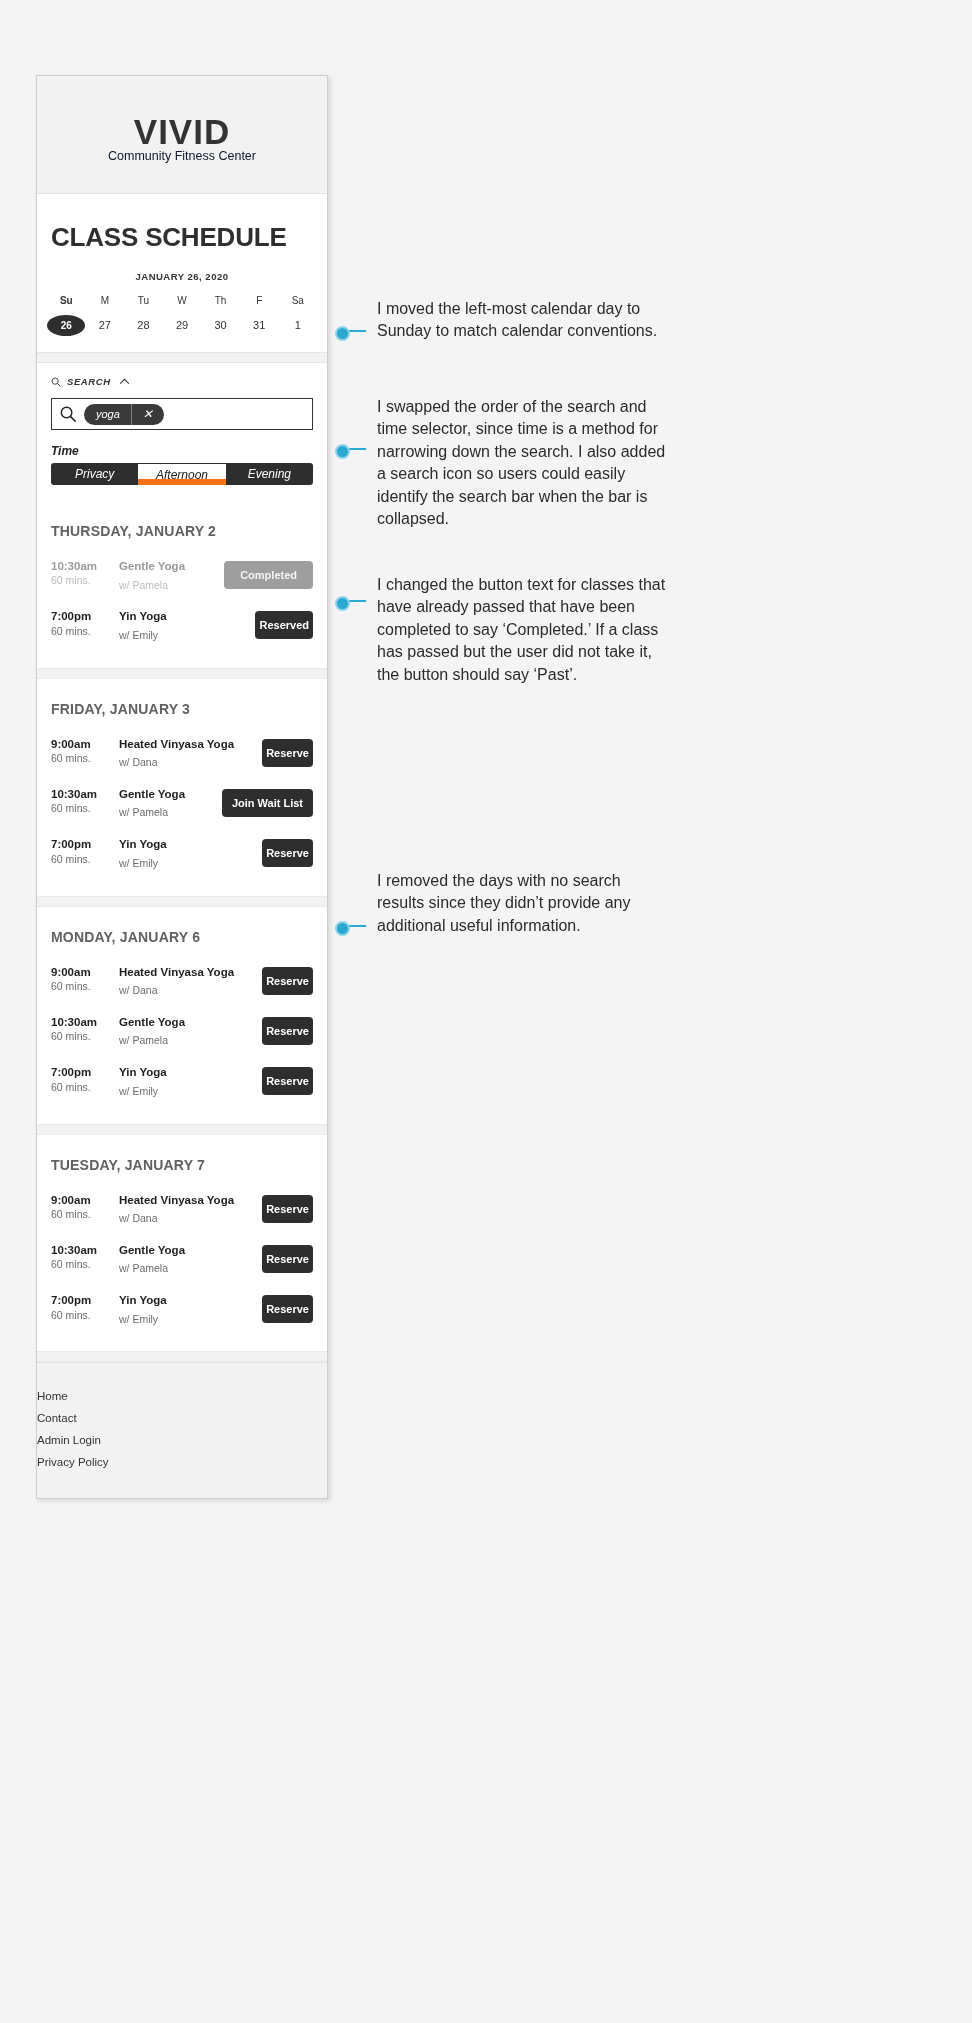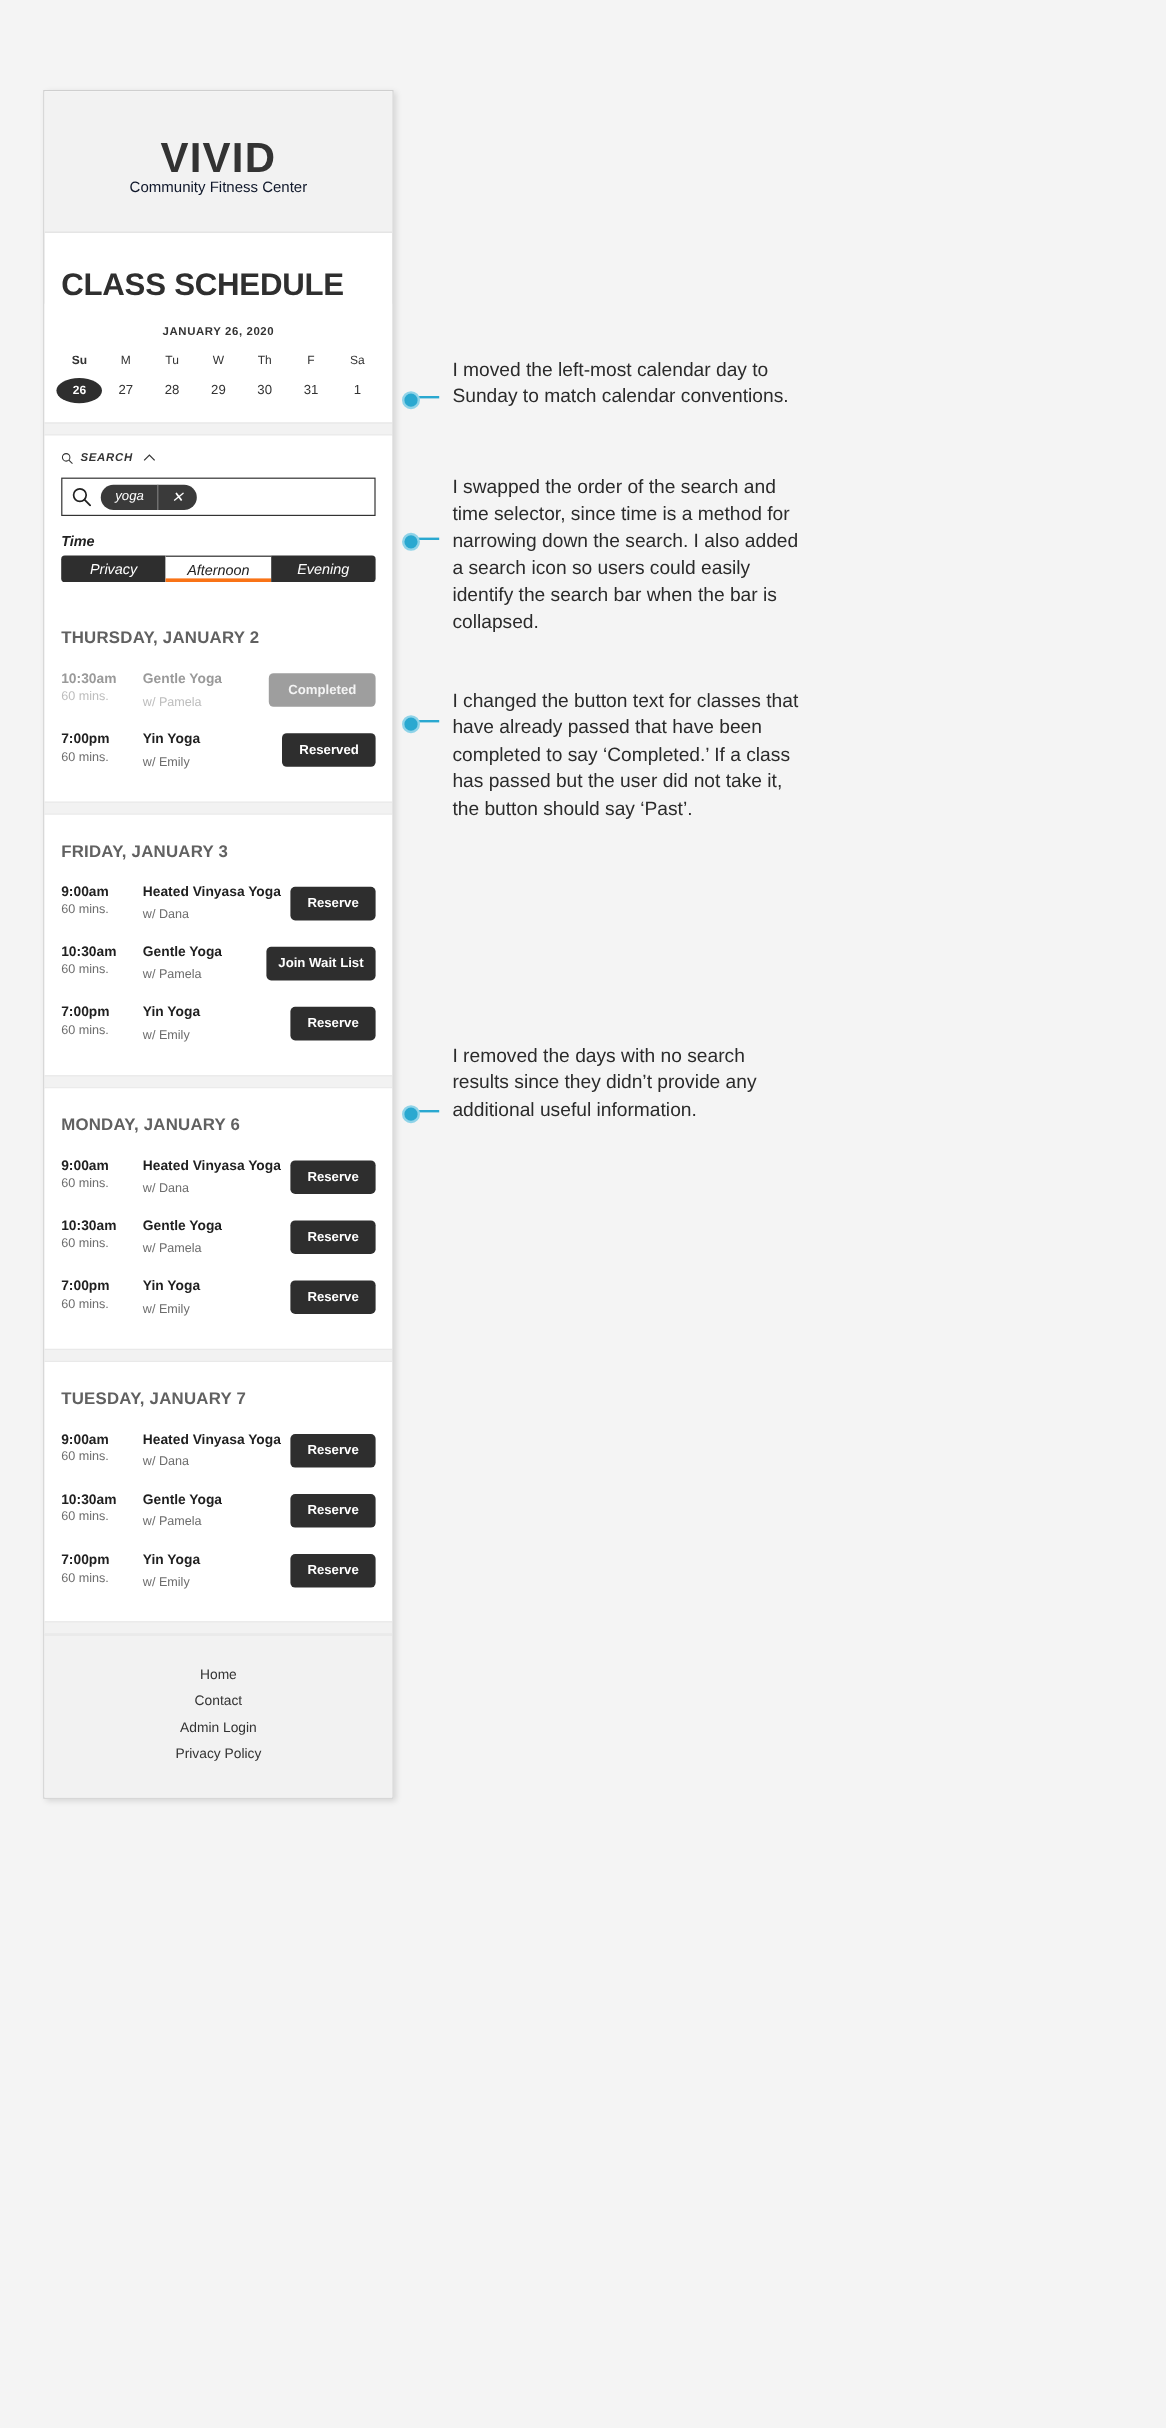--- a/index.html
+++ b/index.html
@@ -104,7 +104,7 @@
   }
   .seg-btn:first-child { border-radius: 3px 0 0 3px; }
   .seg-btn:last-child  { border-radius: 0 3px 3px 0; }
-  .seg-btn.off { background: #fff; color: #222; border-top:1px solid #2e2e2e; border-bottom:3px solid #f97316; }
+  .seg-btn.off { background: #fff; color: #222; border-top:1px solid #2e2e2e; border-bottom:6px solid #f97316; }
 
   
   .day-group { background: #fff; padding: 0 14px 16px; }

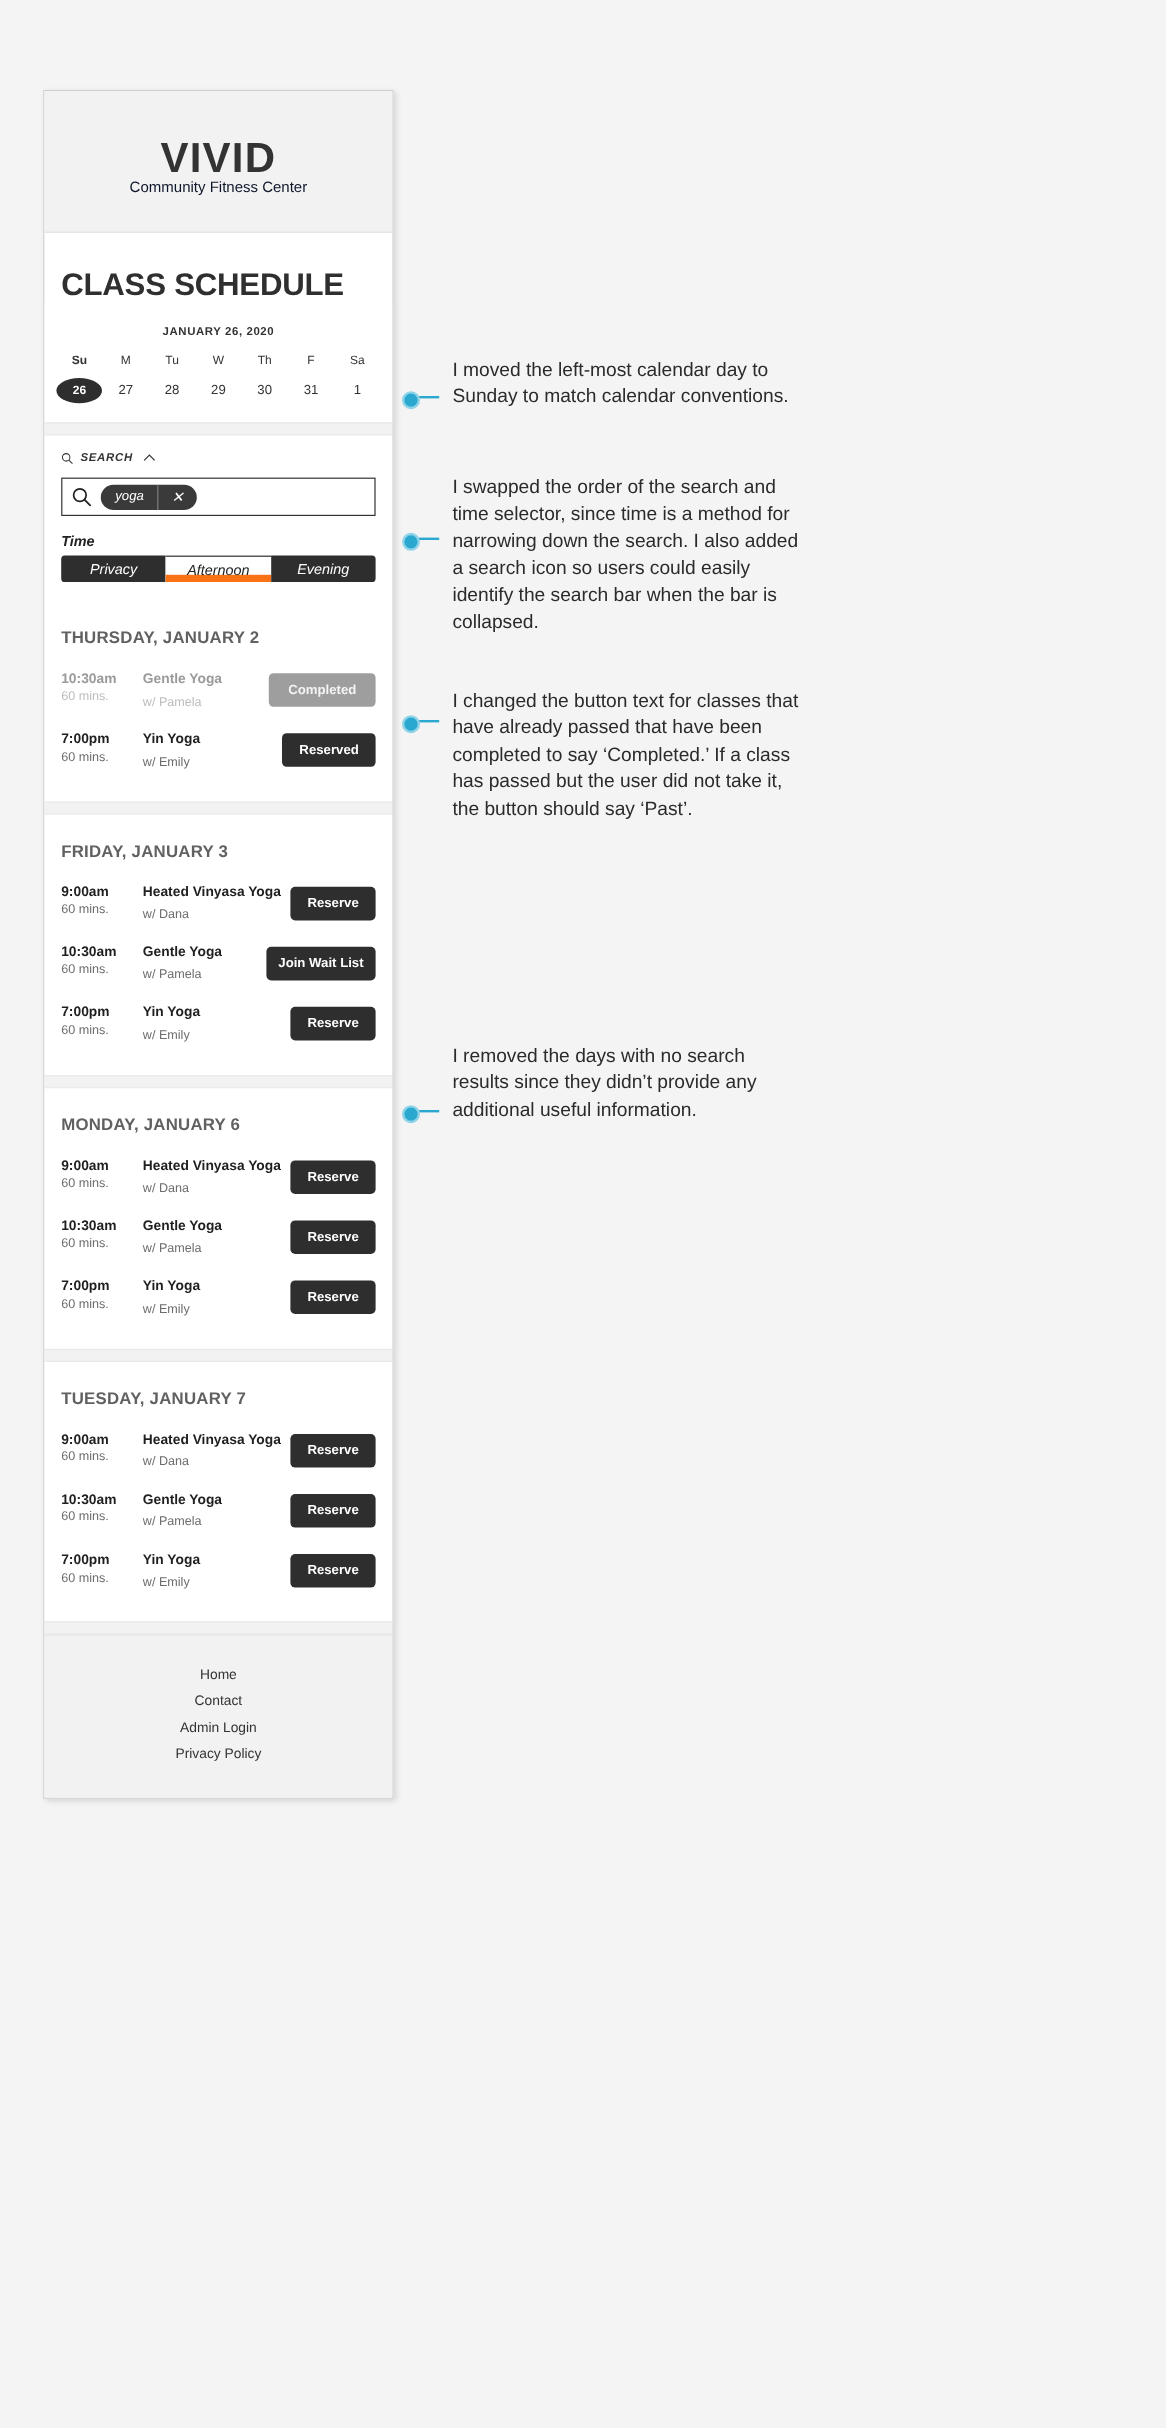--- a/index.html
+++ b/index.html
@@ -127,7 +127,7 @@
   .btn {
     display: inline-block; border-radius: 4px;
     font-size: 11px; font-weight: bold; color: #fff;
-    background: #2e2e2e; padding: 8px 14px; white-space: nowrap;
+    background: #2e2e2e; padding: 8px 4px; white-space: nowrap;
     text-align: center;
   }
   .btn.wide { padding: 8px 10px; margin-left: 16px; }

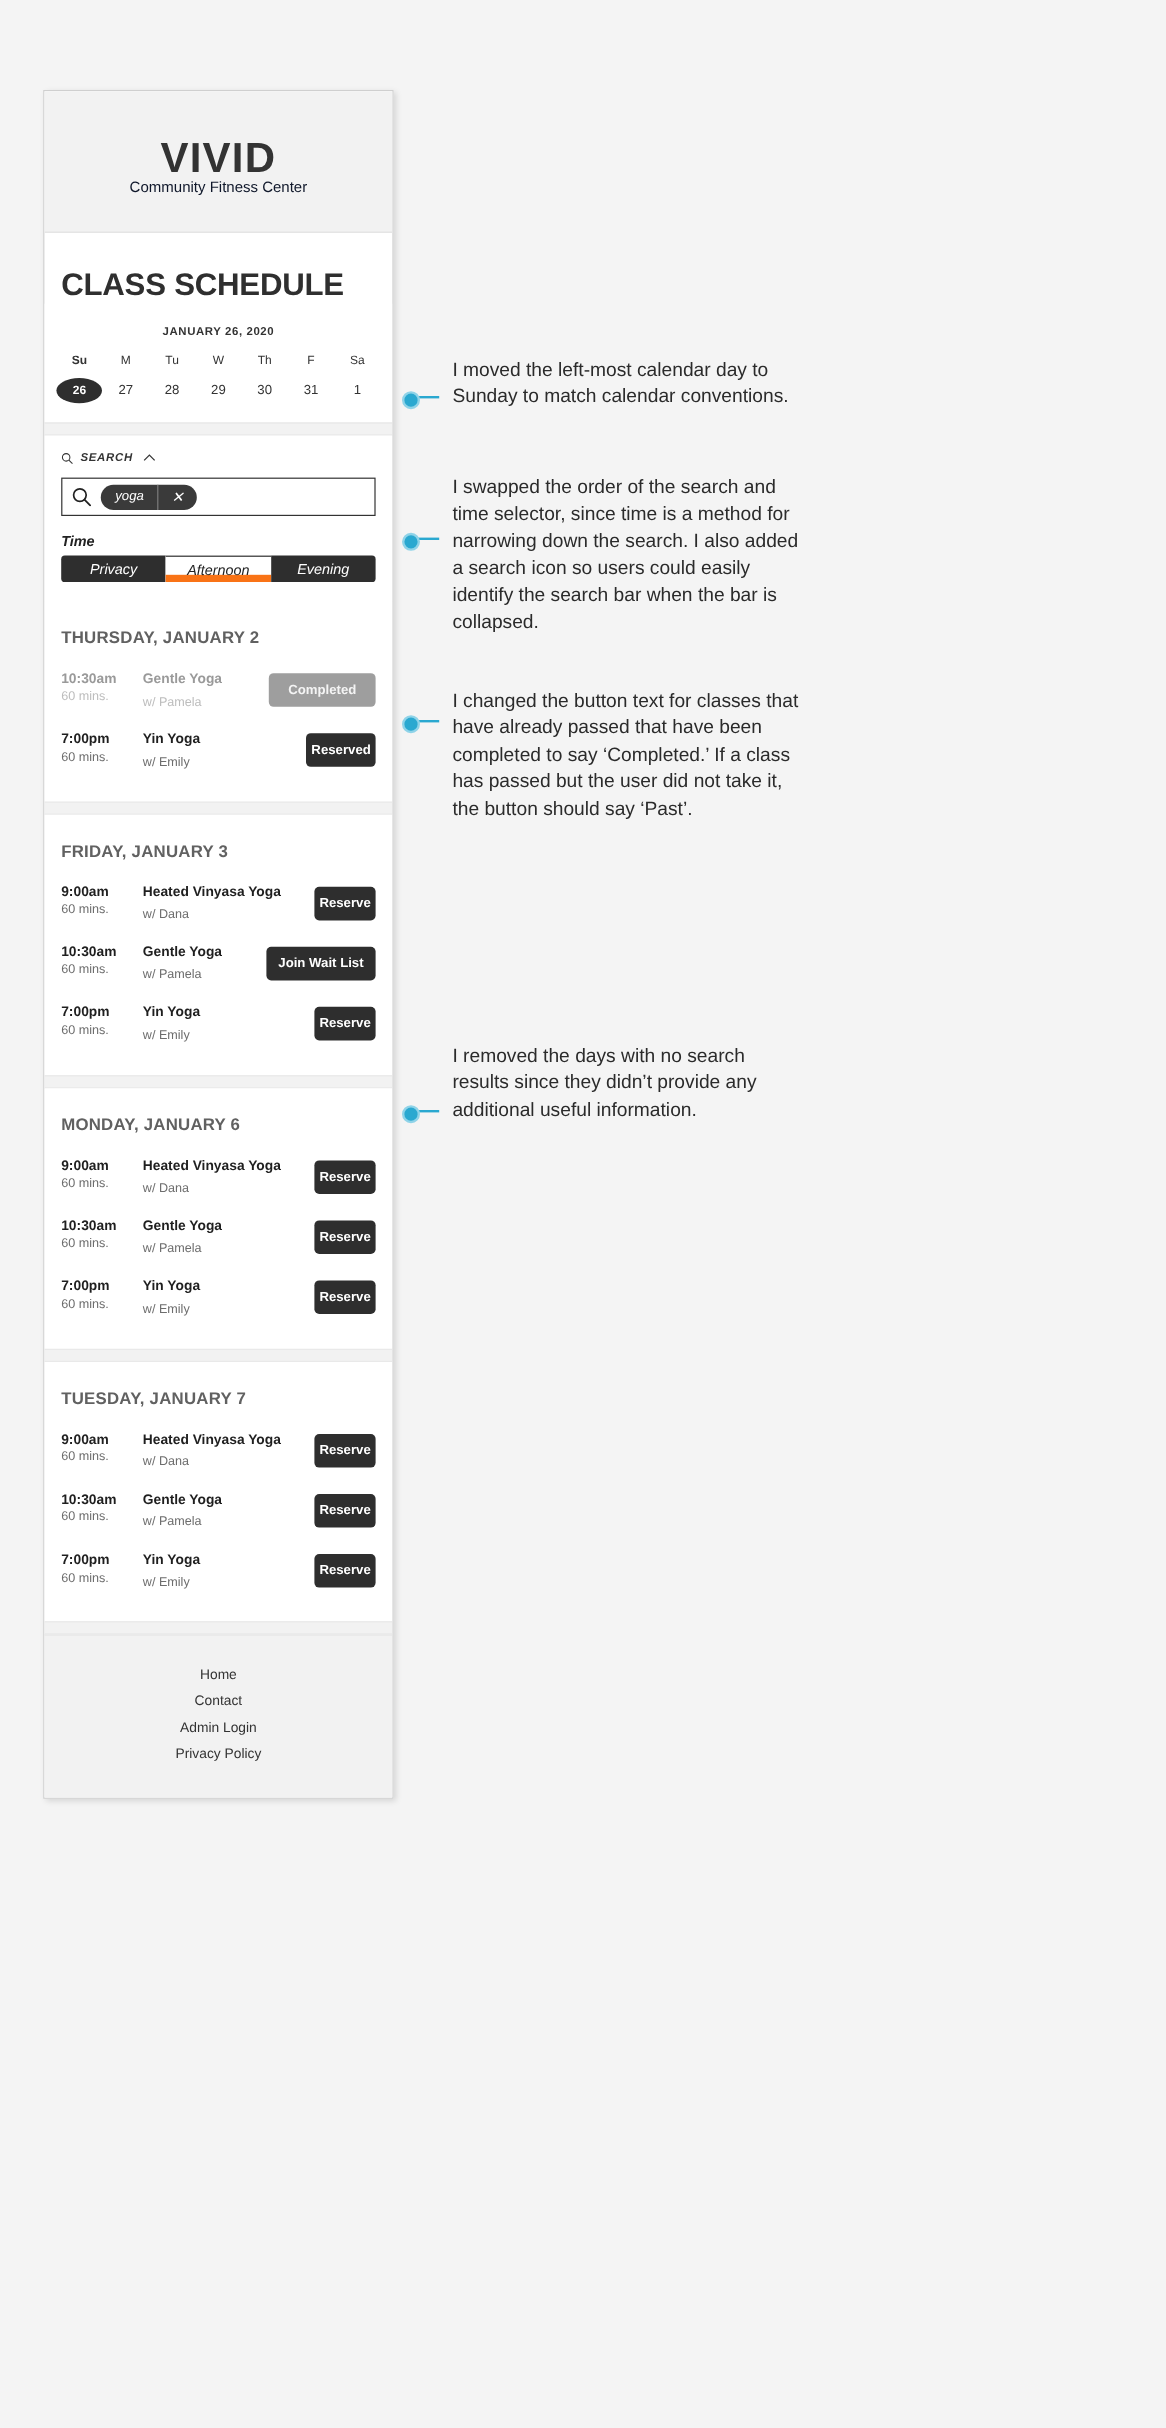--- a/index.html
+++ b/index.html
@@ -143,7 +143,7 @@
   
   .app-footer {
     background: #f2f2f2; border-top: 1px solid #e4e4e4;
-    padding: 22px 0 26px; text-align: center;
+    padding: 22px 0 26px; 
   }
   .app-footer a {
     display: block; font-size: 11.5px; color: #333;

